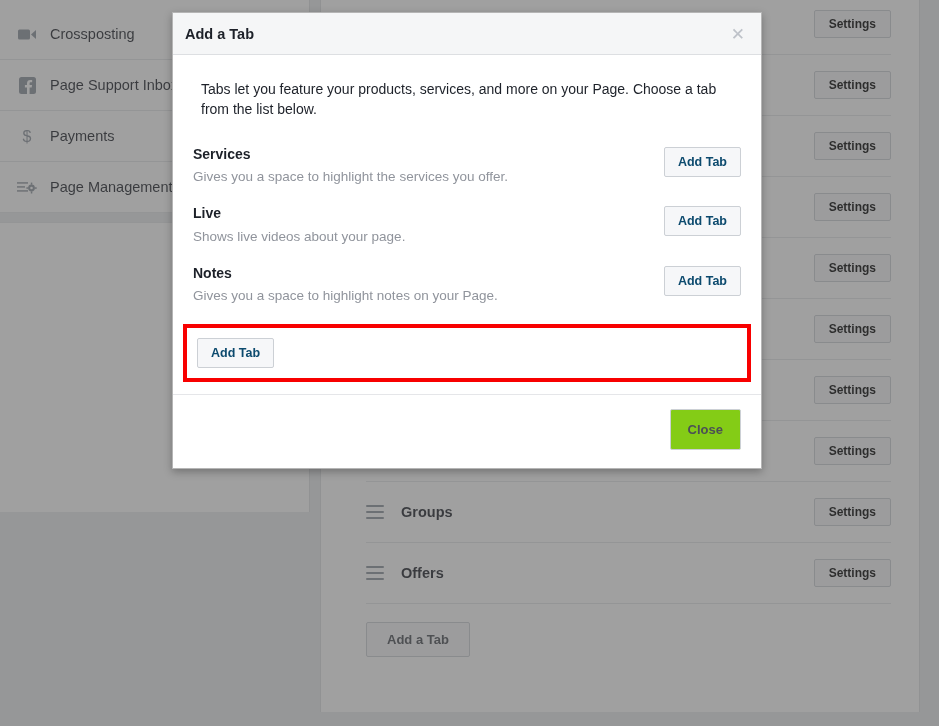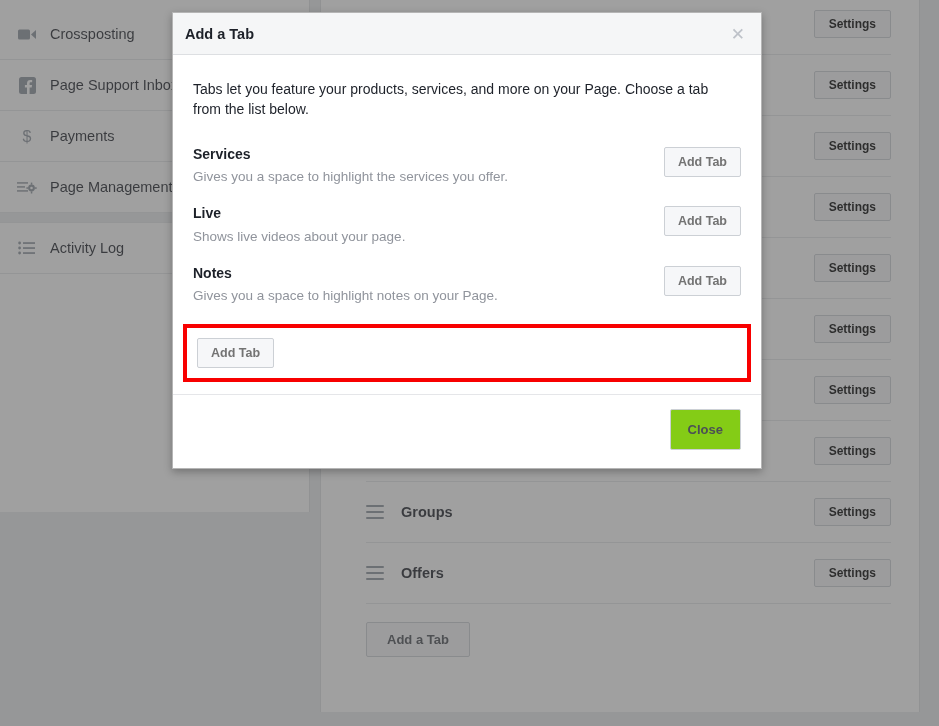--- a/index.html
+++ b/index.html
@@ -188,7 +188,7 @@
     font-size: 14px;
     color: #1d2129;
     line-height: 1.45;
-    margin: 0 0 26px 0;
+    margin: 0 0 26px 8px;
     max-width: 545px;
   }
   .tab-option {

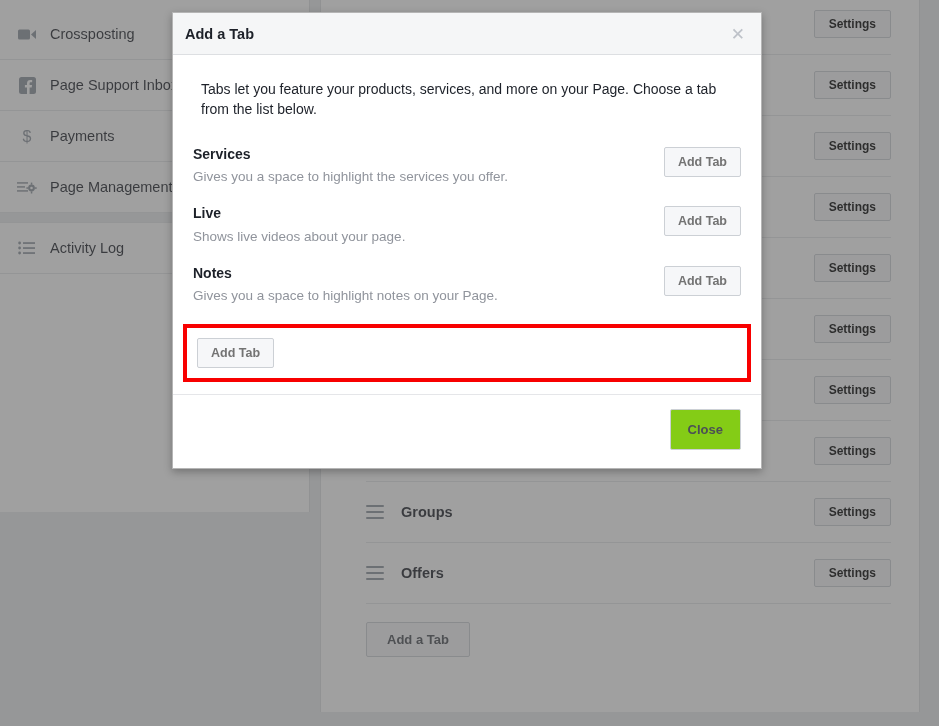--- a/index.html
+++ b/index.html
@@ -222,7 +222,7 @@
     font-family: "Liberation Sans", sans-serif;
     font-size: 12.5px;
     font-weight: bold;
-    color: #737373;
+    color: #0c4a6e;
     background: #f6f7f9;
     border: 1px solid #ccd0d5;
     border-radius: 2px;

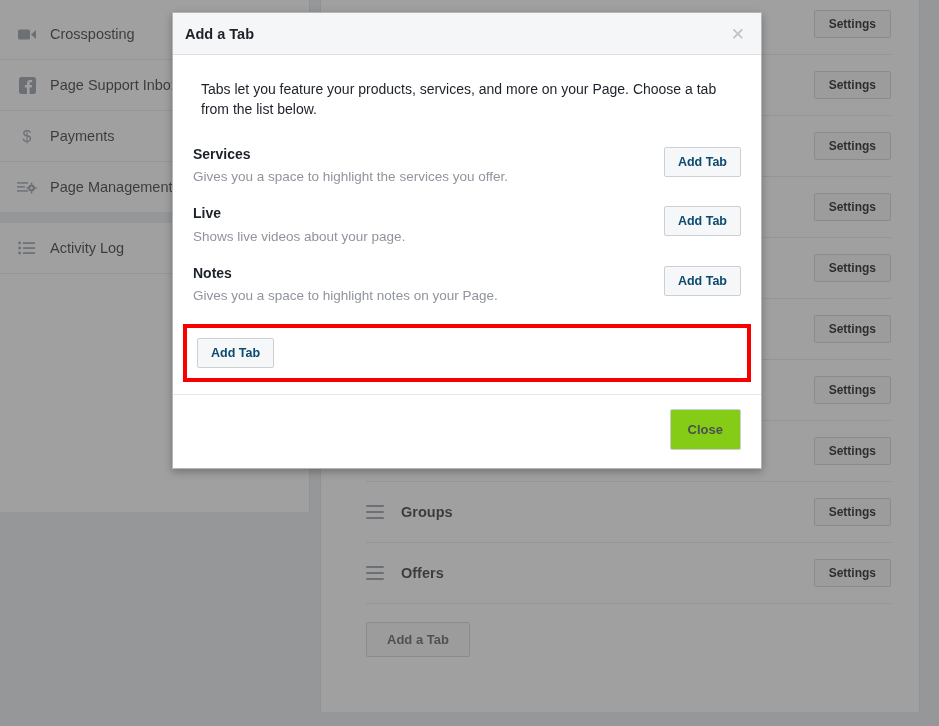--- a/index.html
+++ b/index.html
@@ -308,19 +308,6 @@
 
         <div class="side-gap"></div>
 
-        <div class="side-item">
-          <span class="s-icon">
-            <svg width="18" height="14" viewBox="0 0 18 14" aria-hidden="true">
-              <circle cx="1.6" cy="2" r="1.4" fill="#8d949e"></circle>
-              <rect x="5" y="1.2" width="12" height="1.7" fill="#8d949e"></rect>
-              <circle cx="1.6" cy="7" r="1.4" fill="#8d949e"></circle>
-              <rect x="5" y="6.2" width="12" height="1.7" fill="#8d949e"></rect>
-              <circle cx="1.6" cy="12" r="1.4" fill="#8d949e"></circle>
-              <rect x="5" y="11.2" width="12" height="1.7" fill="#8d949e"></rect>
-            </svg>
-          </span>
-          <span class="s-label">Activity Log</span>
-        </div>
 
       </div>
     </div>

